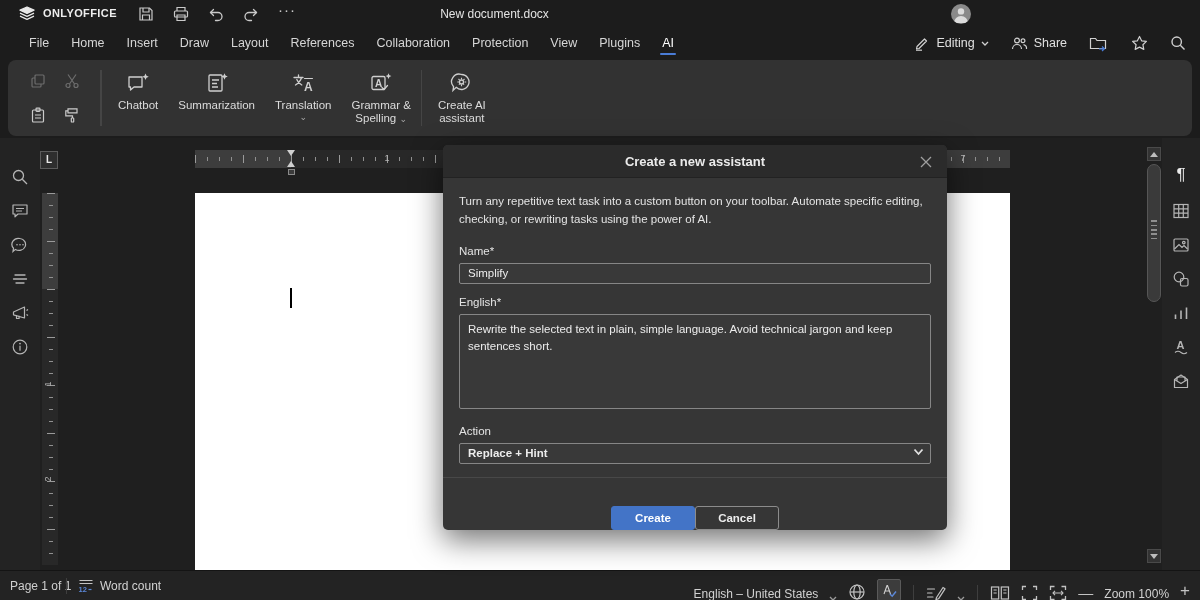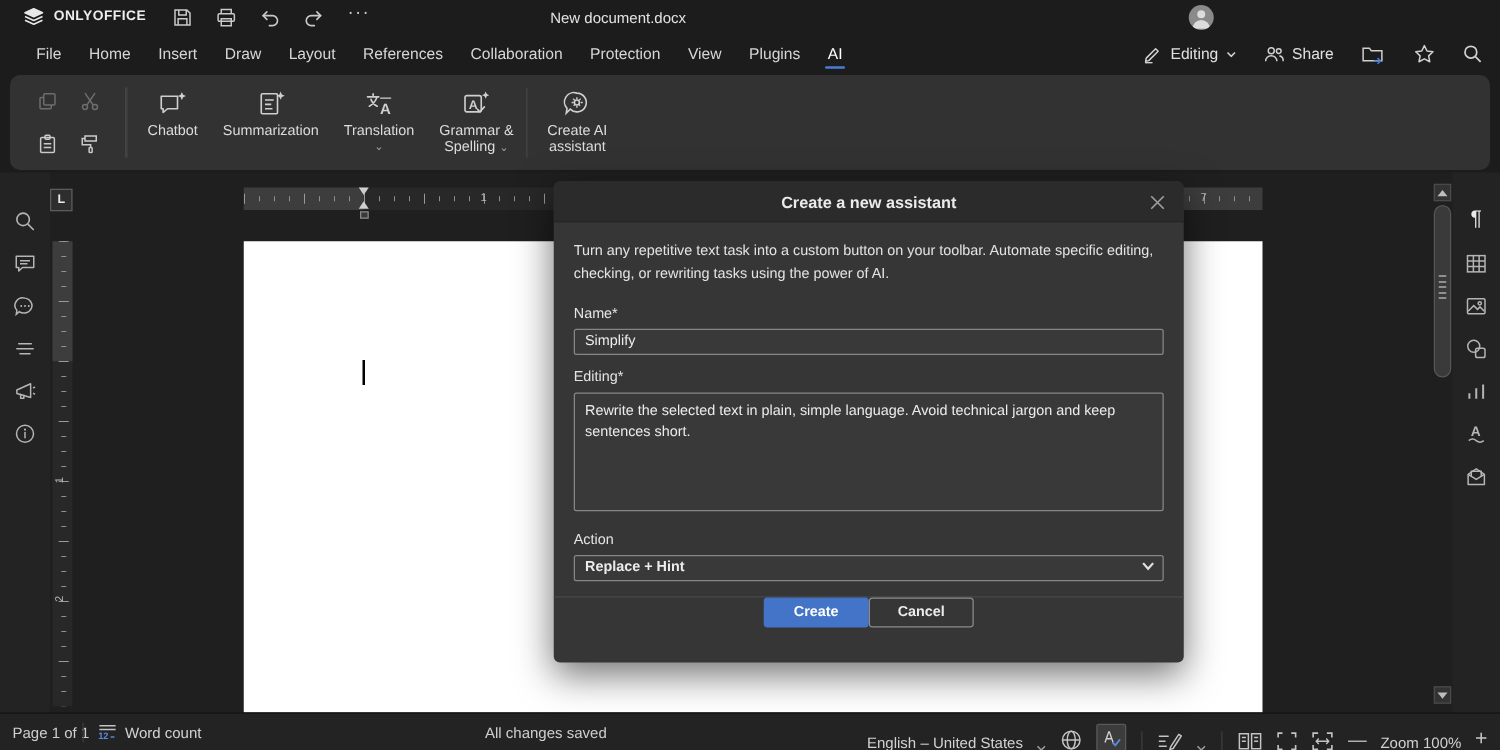--- a/index.html
+++ b/index.html
@@ -408,7 +408,7 @@
     <div id="dlg-desc">Turn any repetitive text task into a custom button on your toolbar. Automate specific editing, checking, or rewriting tasks using the power of AI.</div>
     <div class="dlg-label">Name*</div>
     <input class="dlg-input" type="text" value="Simplify" style="">
-    <div class="dlg-label mt12">Editing*</div>
+    <div class="dlg-label mt12">English*</div>
     <textarea class="dlg-textarea" style="">Rewrite the selected text in plain, simple language. Avoid technical jargon and keep sentences short.</textarea>
     <div class="dlg-label mt12">Action</div>
     <div id="dlg-select-wrap">

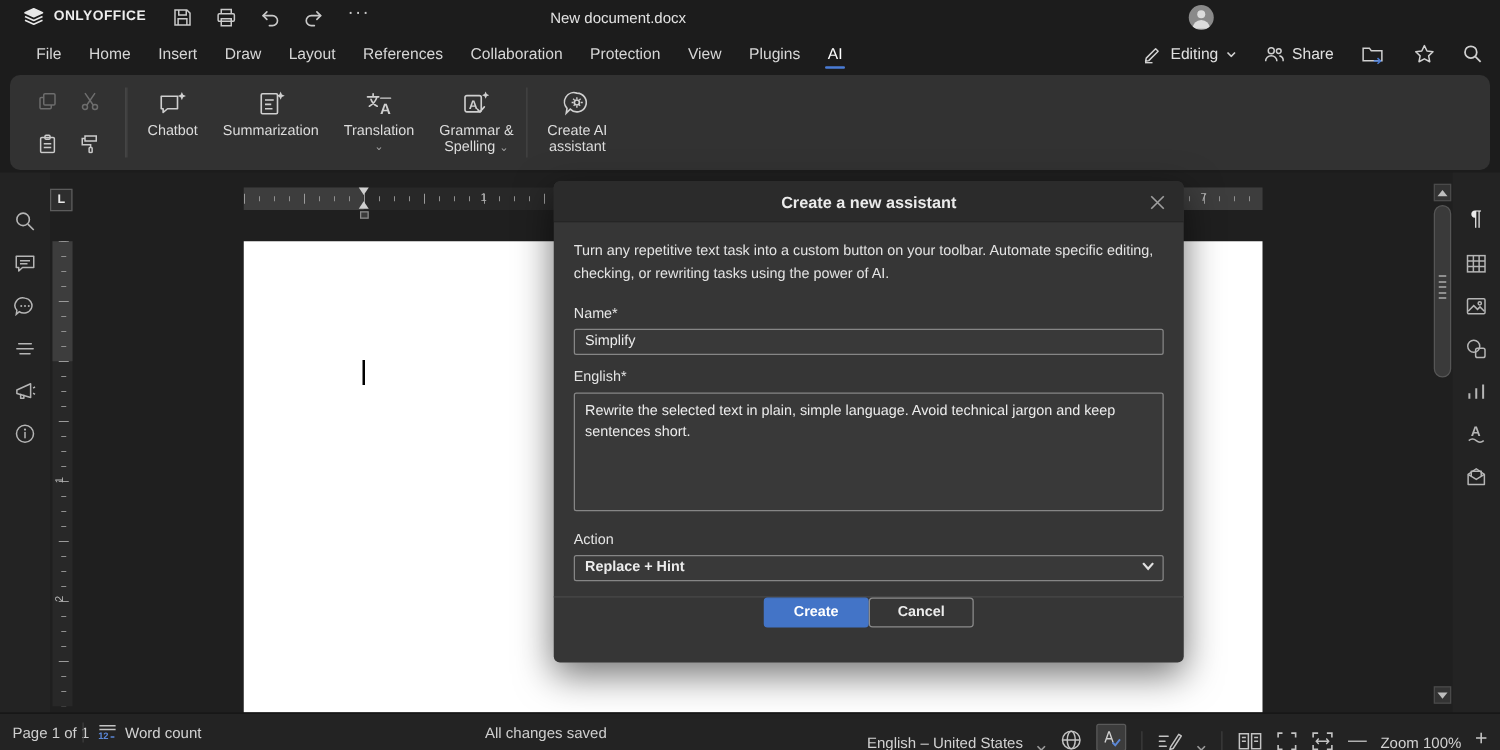--- a/index.html
+++ b/index.html
@@ -127,7 +127,7 @@
     font-family:"Liberation Sans",sans-serif; padding:0 8px; outline:none; cursor:pointer; }
   #dlg-select-chev { position:absolute; right:7px; top:5px; pointer-events:none; color:#e0e0e0; }
   #dlg-footer { position:absolute; left:0; bottom:0; width:100%; height:53px; border-top:1px solid #484848;
-    display:flex; align-items:flex-start; justify-content:center; }
+    display:flex; align-items:flex-end; justify-content:center; }
   #btn-create { width:84px; height:24px; background:#4374c7; border:1px solid #4374c7; border-radius:3px;
     color:#ffffff; font-size:11.5px; font-weight:bold; font-family:"Liberation Sans",sans-serif; cursor:pointer; }
   #btn-cancel { width:84px; height:24px; background:transparent; border:1px solid #8c8c8c; border-radius:3px;

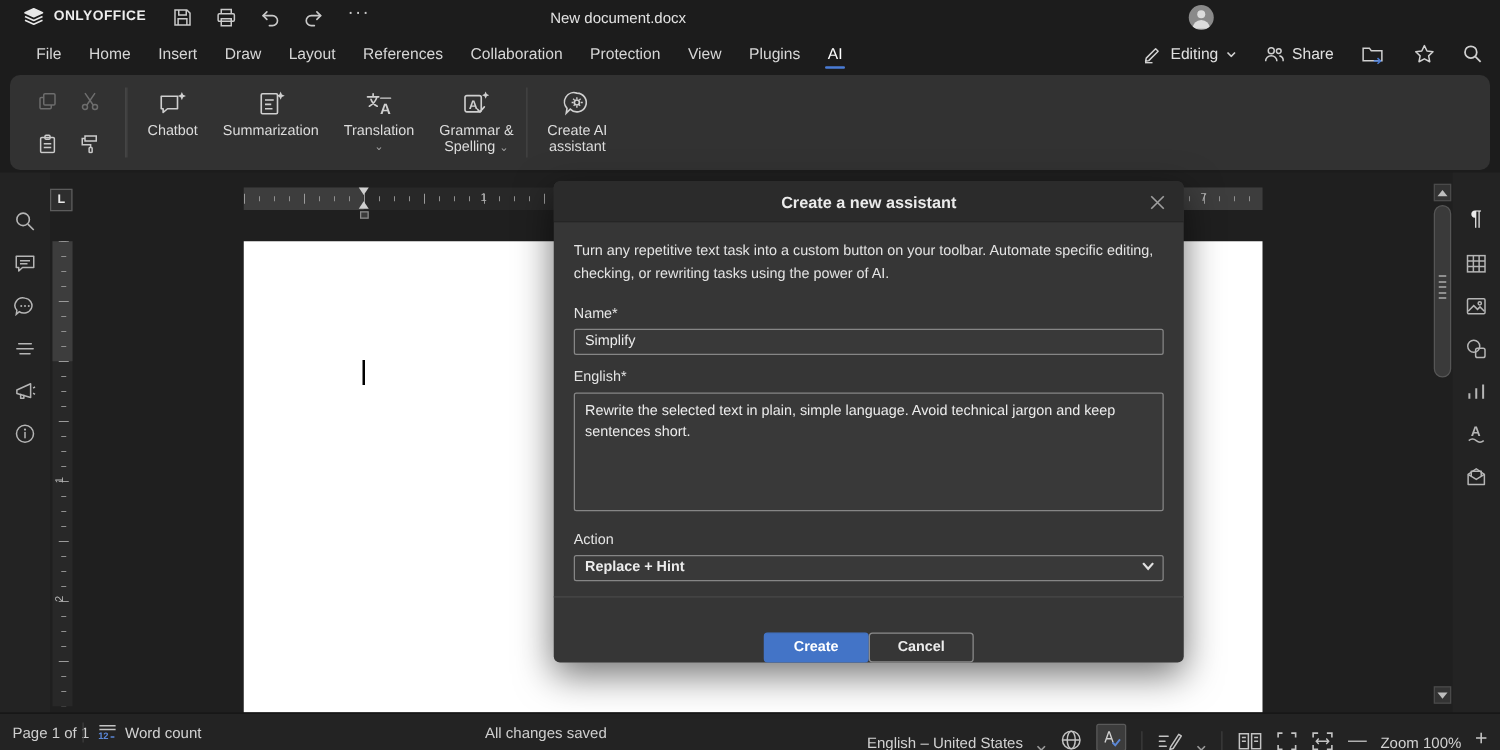--- a/index.html
+++ b/index.html
@@ -435,7 +435,6 @@
     <path d="M10.5 11.5 h3" stroke="#5b87d7"></path>
   </svg>
   <span class="abs sb-text" style="left:100px; line-height:30px;">Word count</span>
-  <span class="abs" style="left:388px; line-height:30px; color:#cfcfcf;">All changes saved</span>
 
   <div id="sb-right">
     <span class="sb-text">English – United States</span>

